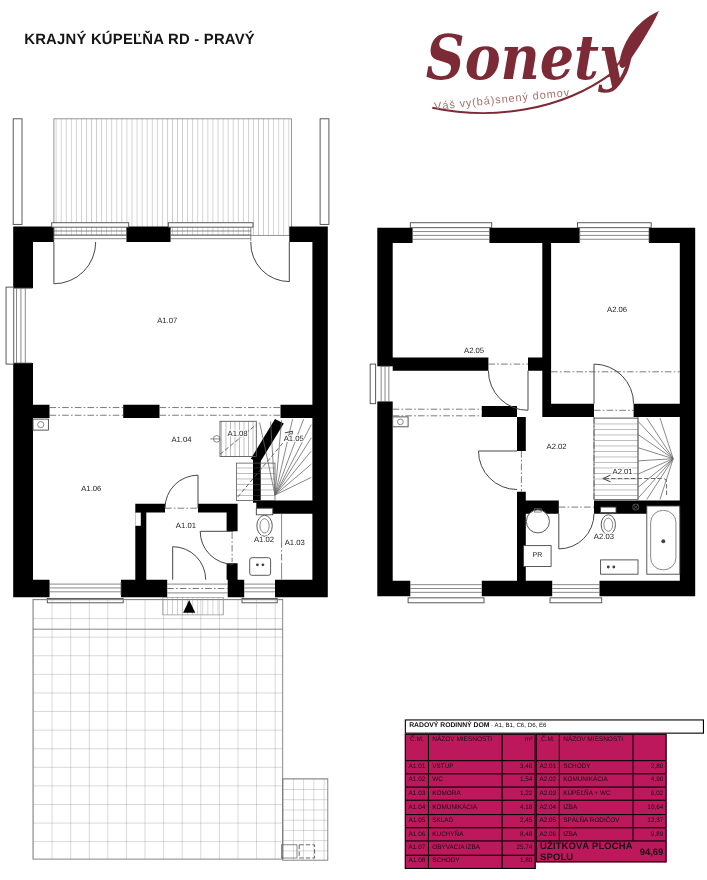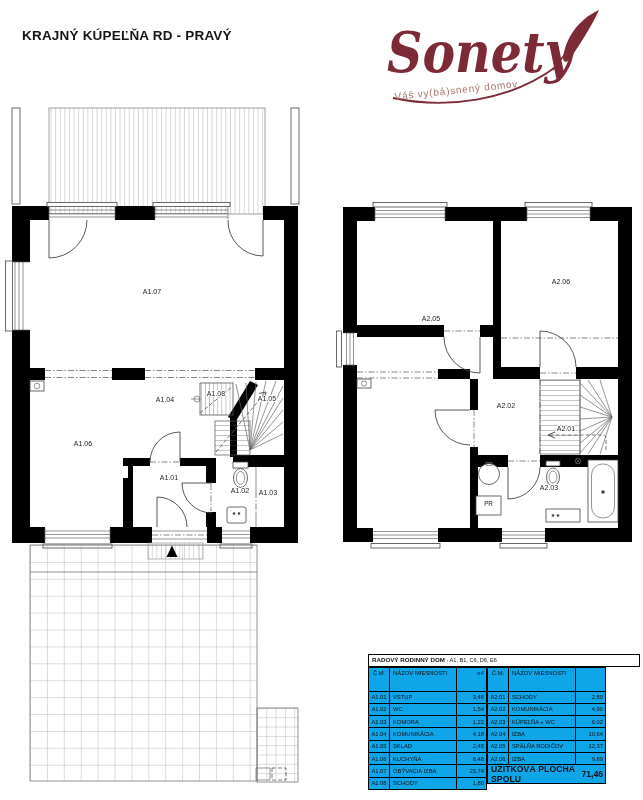--- a/index.html
+++ b/index.html
@@ -29,7 +29,7 @@
   .t-title b{font-weight:bold}
   .t-title span{font-size:5.6px}
   .t-cols{display:flex;align-items:flex-start}
-  .t-col{width:119px;box-sizing:border-box;border:1.4px solid #000;border-top-width:.9px;background:#0ea5e9}
+  .t-col{width:119px;box-sizing:border-box;border:1.4px solid #000;border-top-width:.9px;background:#be185d}
   .row{display:flex;border-bottom:.7px solid #000;height:11.3px;font-size:5.8px}
   .row:last-child{border-bottom:none}
   .row.hdr{height:23px;border-bottom:1.1px solid #000;font-size:5.9px}

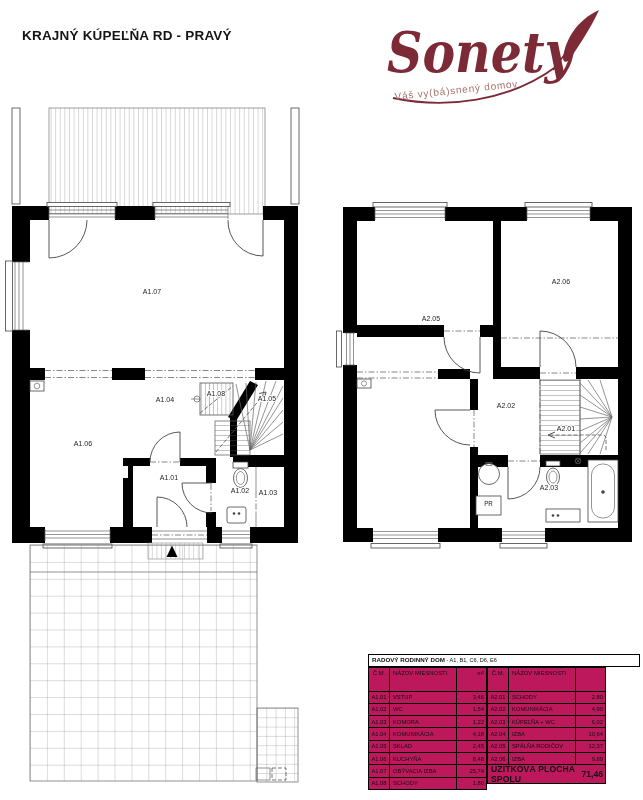--- a/index.html
+++ b/index.html
@@ -339,7 +339,7 @@
       </div>
       <div class="row total">
         <div class="tlab">ÚŽITKOVÁ PLOCHA SPOLU</div>
-        <div class="tval">71,46</div>
+        <div class="tval">94,69</div>
       </div>
     </div>
   </div>

